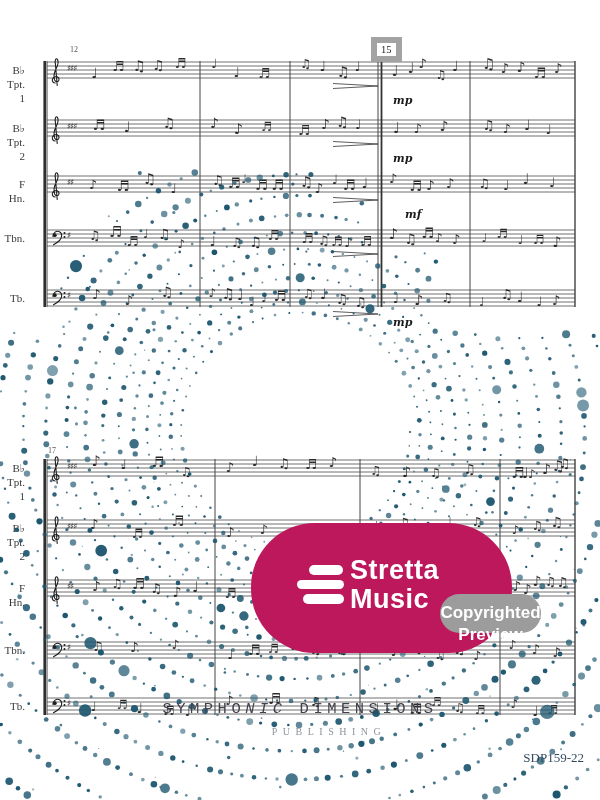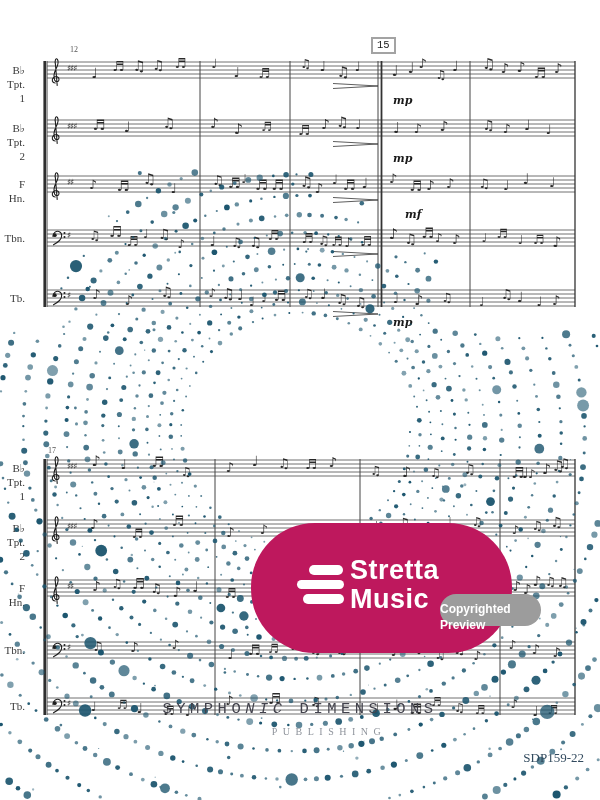--- a/index.html
+++ b/index.html
@@ -17,8 +17,8 @@
   }
   .measure-num{font-size:8px;color:#555;font-family:"Liberation Serif",serif;}
   .rehearsal{
-    border:2px solid #a3a3a3;background:rgba(255,255,255,.92);
-    font-size:10.5px;padding:0px 4px;line-height:13px;color:#1c1c1c;font-family:Liberation Mono, monospace;
+    border:6px solid #a3a3a3;background:rgba(255,255,255,.92);
+    font-size:10.5px;padding:0px 4px;line-height:13px;color:#1c1c1c;
   }
   .dyn{
     font-family:"DejaVu Serif",serif;font-style:italic;font-weight:bold;

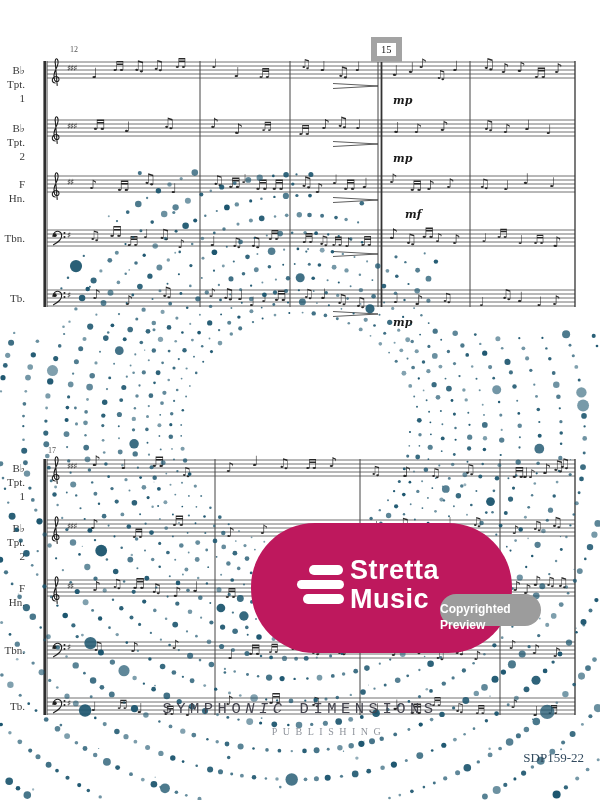--- a/index.html
+++ b/index.html
@@ -47,9 +47,9 @@
   .bars .b2{width:47px;margin-left:0;}
   .bars .b3{width:41px;margin-left:6px;}
   .badge{
-    position:absolute;z-index:6;left:440px;top:594px;width:101px;height:32px;
-    border-radius:23px;color:#fff;text-align:left;
-    font-family:"Liberation Sans",sans-serif;font-weight:bold;font-size:12px;
+    position:absolute;z-index:6;left:440px;top:594px;width:101px;height:39px;
+    border-radius:23px;color:#fff;text-align:center;
+    font-family:"Liberation Sans",sans-serif;font-weight:bold;font-size:17px;
     line-height:1.3;padding-top:8px;box-sizing:border-box;
   }
 </style>

